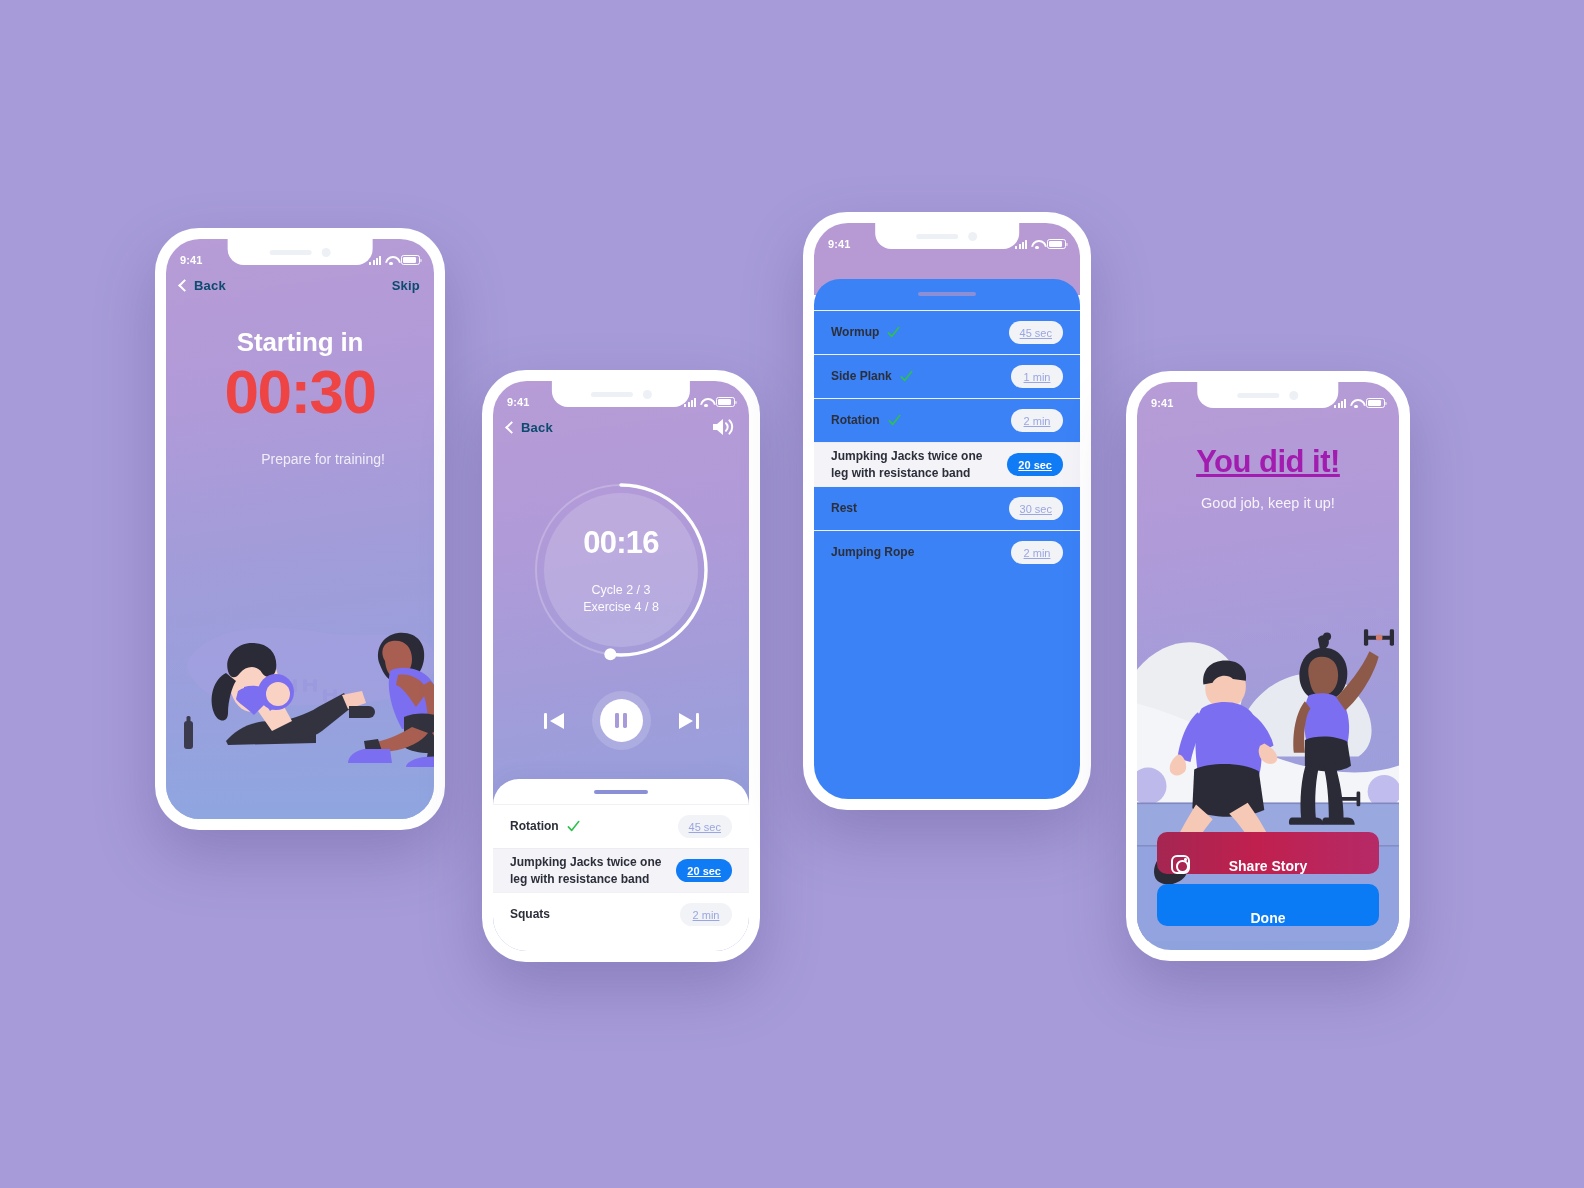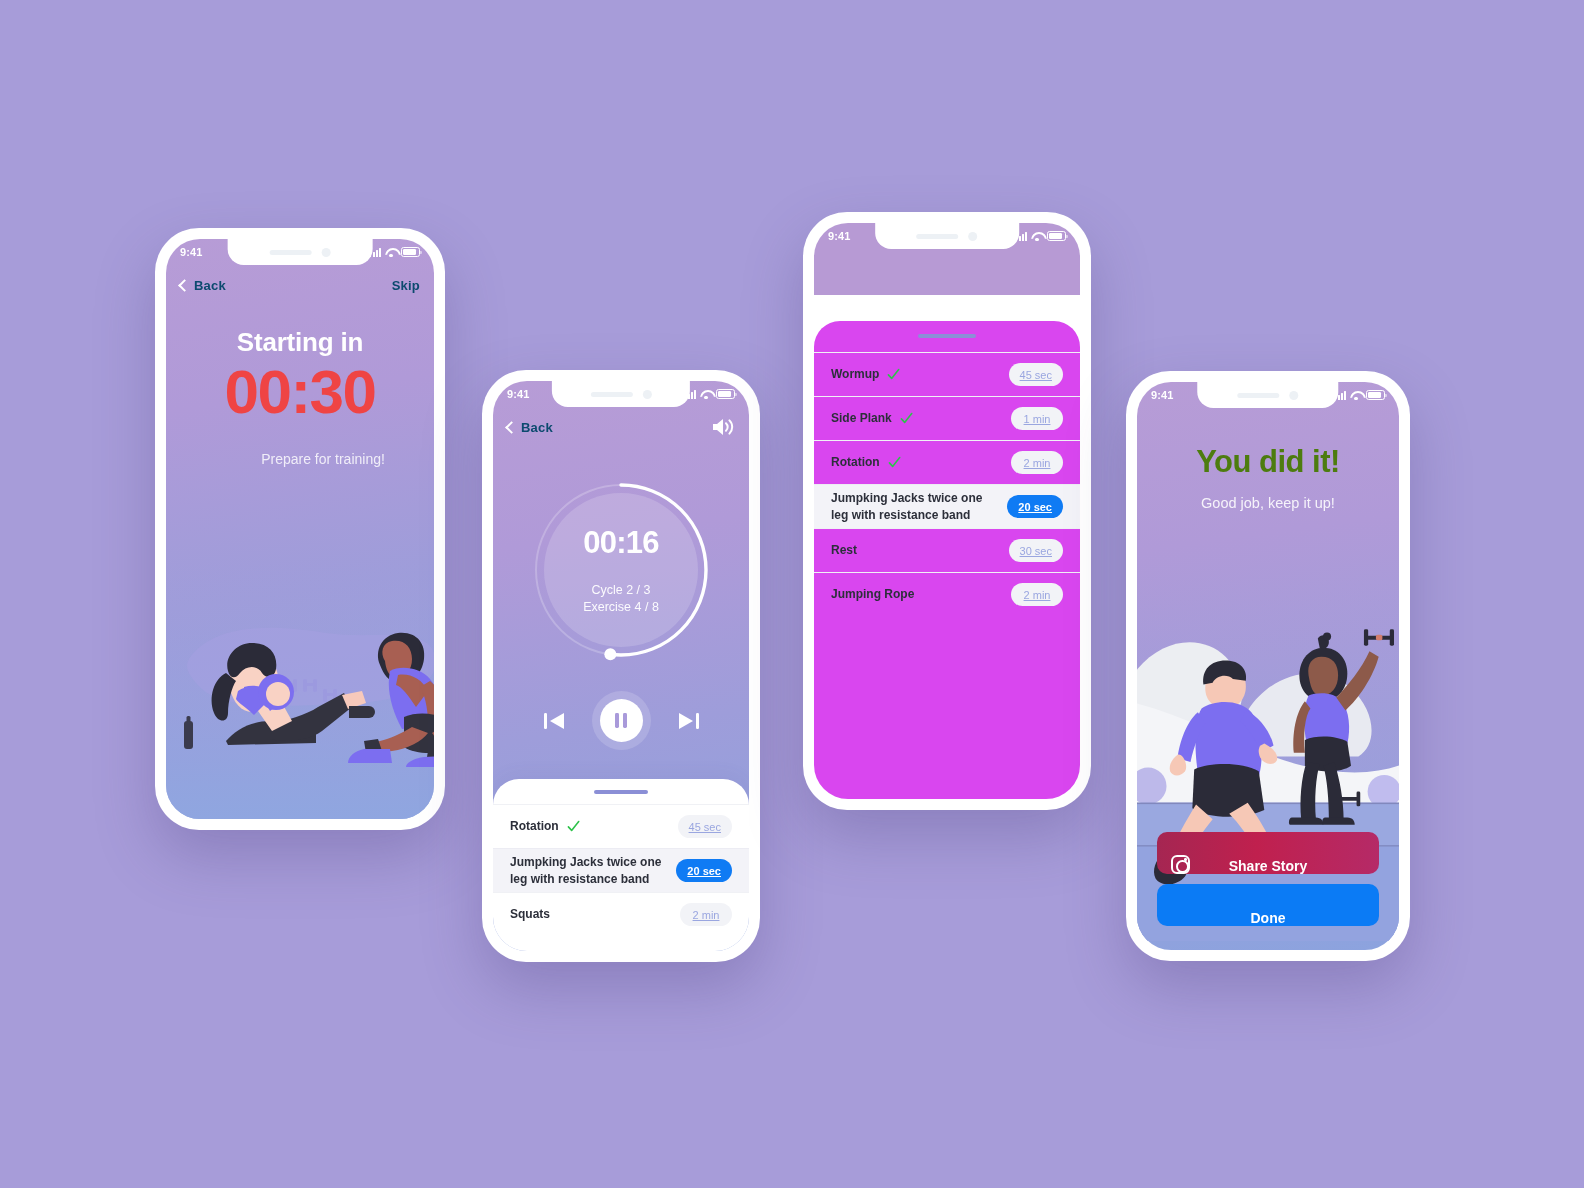--- a/index.html
+++ b/index.html
@@ -52,7 +52,7 @@
   
   .statusbar {
     position: absolute;
-    top: 0; left: 0; right: 0;
+    top: 8px; left: 0; right: 0;
     height: 26px;
     display: flex;
     align-items: center;

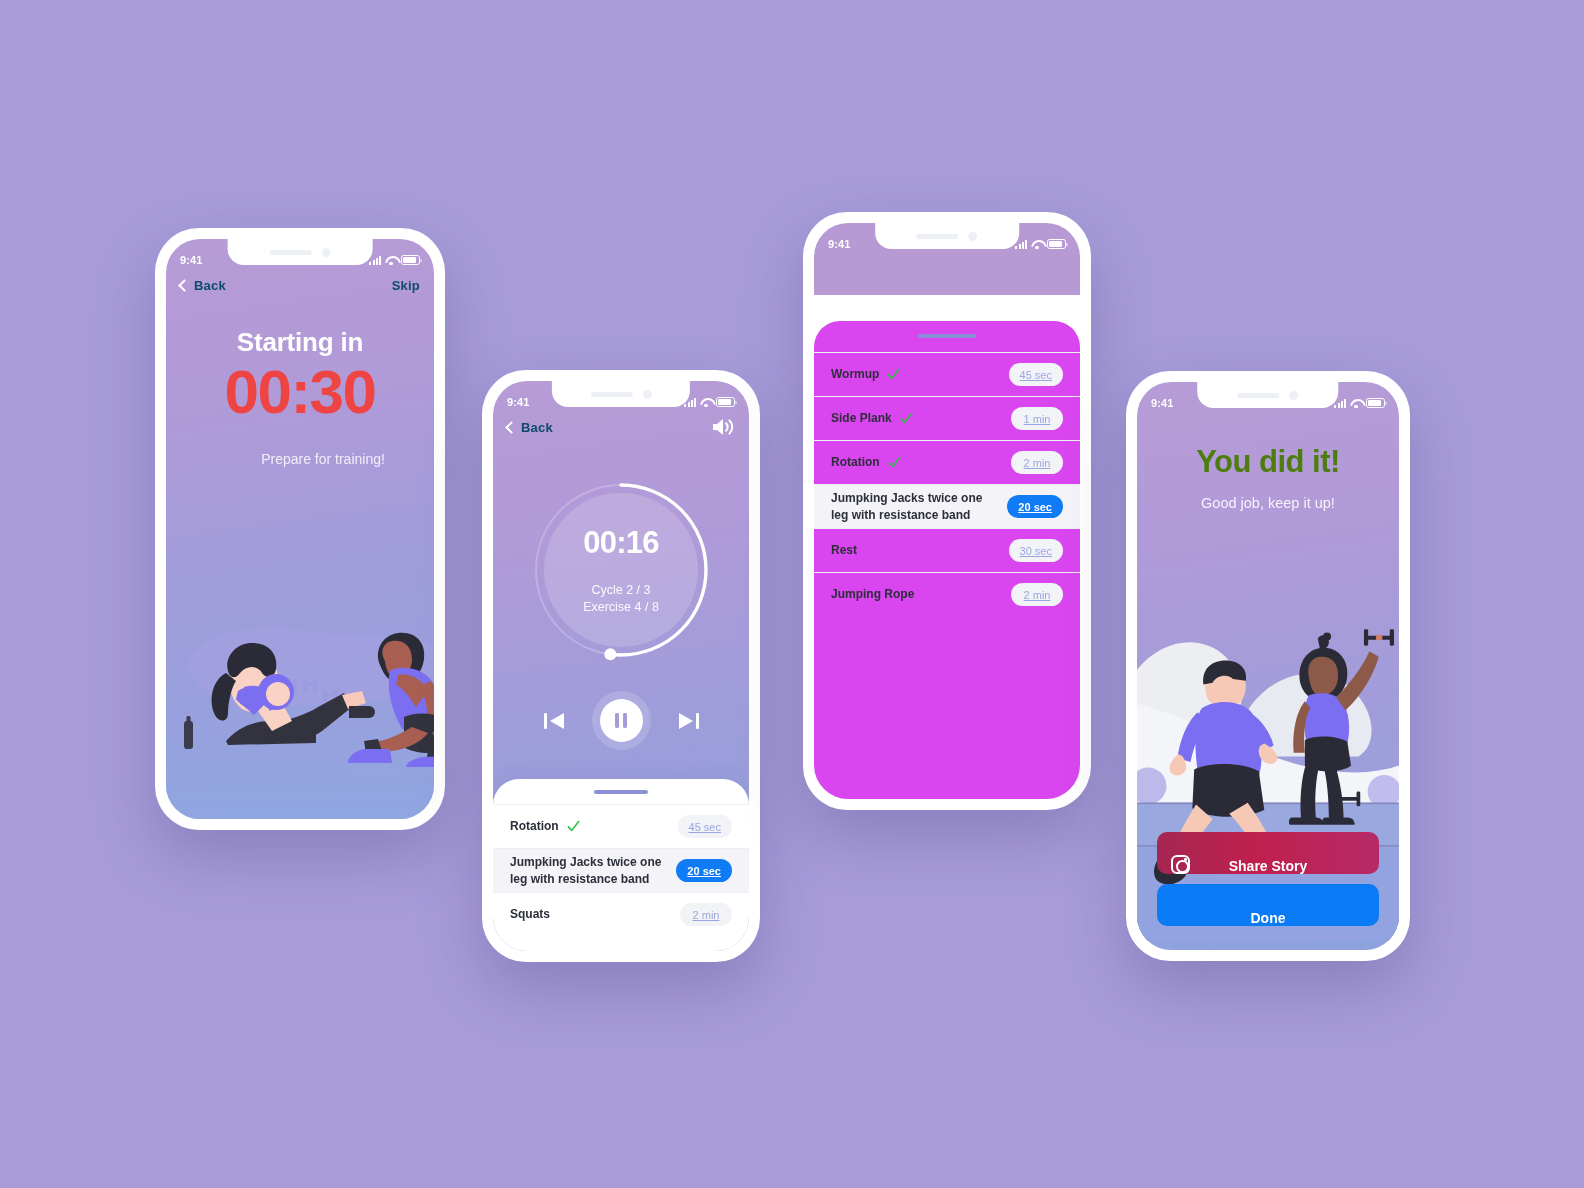--- a/index.html
+++ b/index.html
@@ -155,8 +155,8 @@
   #phone3 { left: 803px; top: 212px; width: 288px; height: 598px; }
   .p3-top { position:absolute; top:0; left:0; right:0; height: 72px;
             background: linear-gradient(180deg,#b79ad4 0%, #b79ad4 100%); }
-  .p3-sheet { position:absolute; top: 56px; left:0; right:0; bottom:0; background:#d946ef;
-              border-top-left-radius: 26px; border-top-right-radius: 26px; margin-top: 42px; }
+  .p3-sheet { position:absolute; top: 56px; left:0; right:0; bottom:0; background:#3b82f6;
+              border-top-left-radius: 26px; border-top-right-radius: 26px; }
   .p3-handle { width: 58px; height: 4px; border-radius:3px; background:#8b8fd6; margin: 13px auto 0; }
 
   

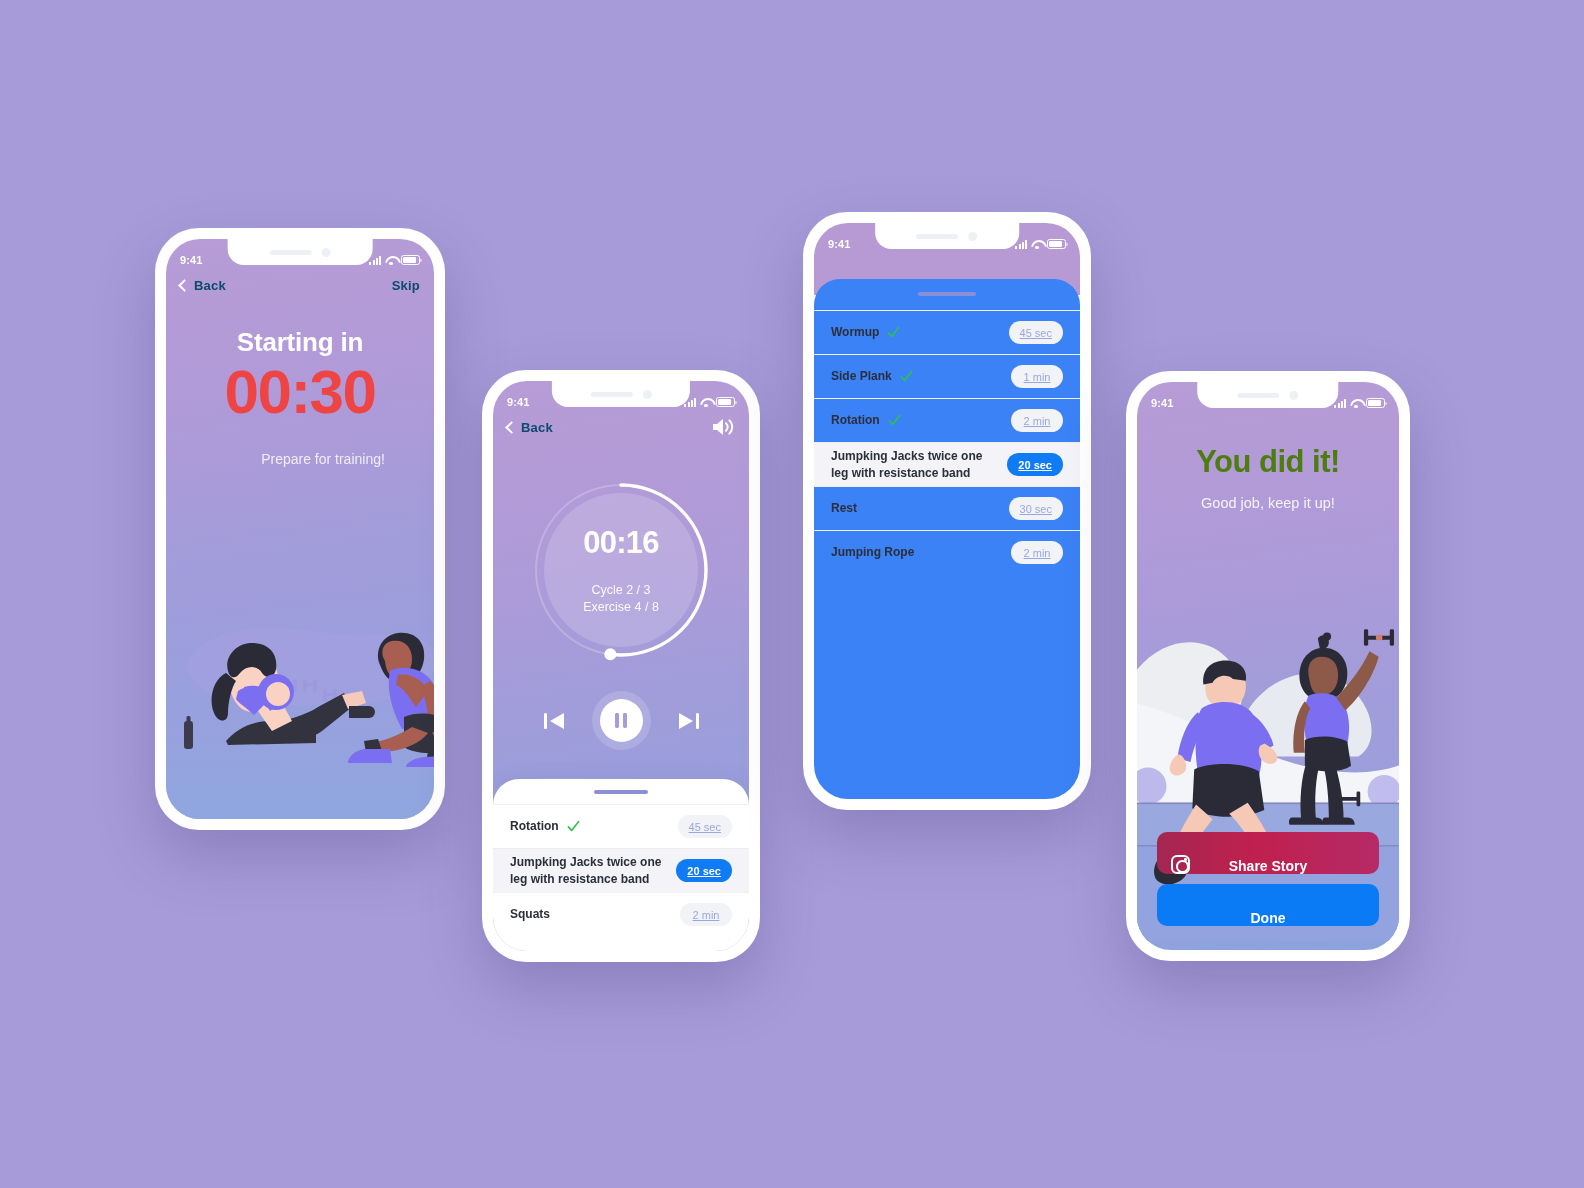--- a/index.html
+++ b/index.html
@@ -161,8 +161,8 @@
 
   
   #phone4 { left: 1126px; top: 371px; width: 284px; height: 590px; }
-  .p4-title { position:absolute; top: 62px; left:0; right:0; text-align:center; color:#4d7c0f;
-              font-size: 31px; font-weight: 800; letter-spacing:-.5px; }
+  .p4-title { position:absolute; top: 62px; left:0; right:0; text-align:center; color:#a21caf;
+              font-size: 31px; font-weight: 800; letter-spacing:-.5px;text-decoration:underline; }
   .p4-sub { position:absolute; top: 113px; left:0; right:0; text-align:center;
             color: rgba(255,255,255,.88); font-size: 14.5px; }
   .p4-illus { position:absolute; left:0; right:0; top: 190px; bottom: 0; }

